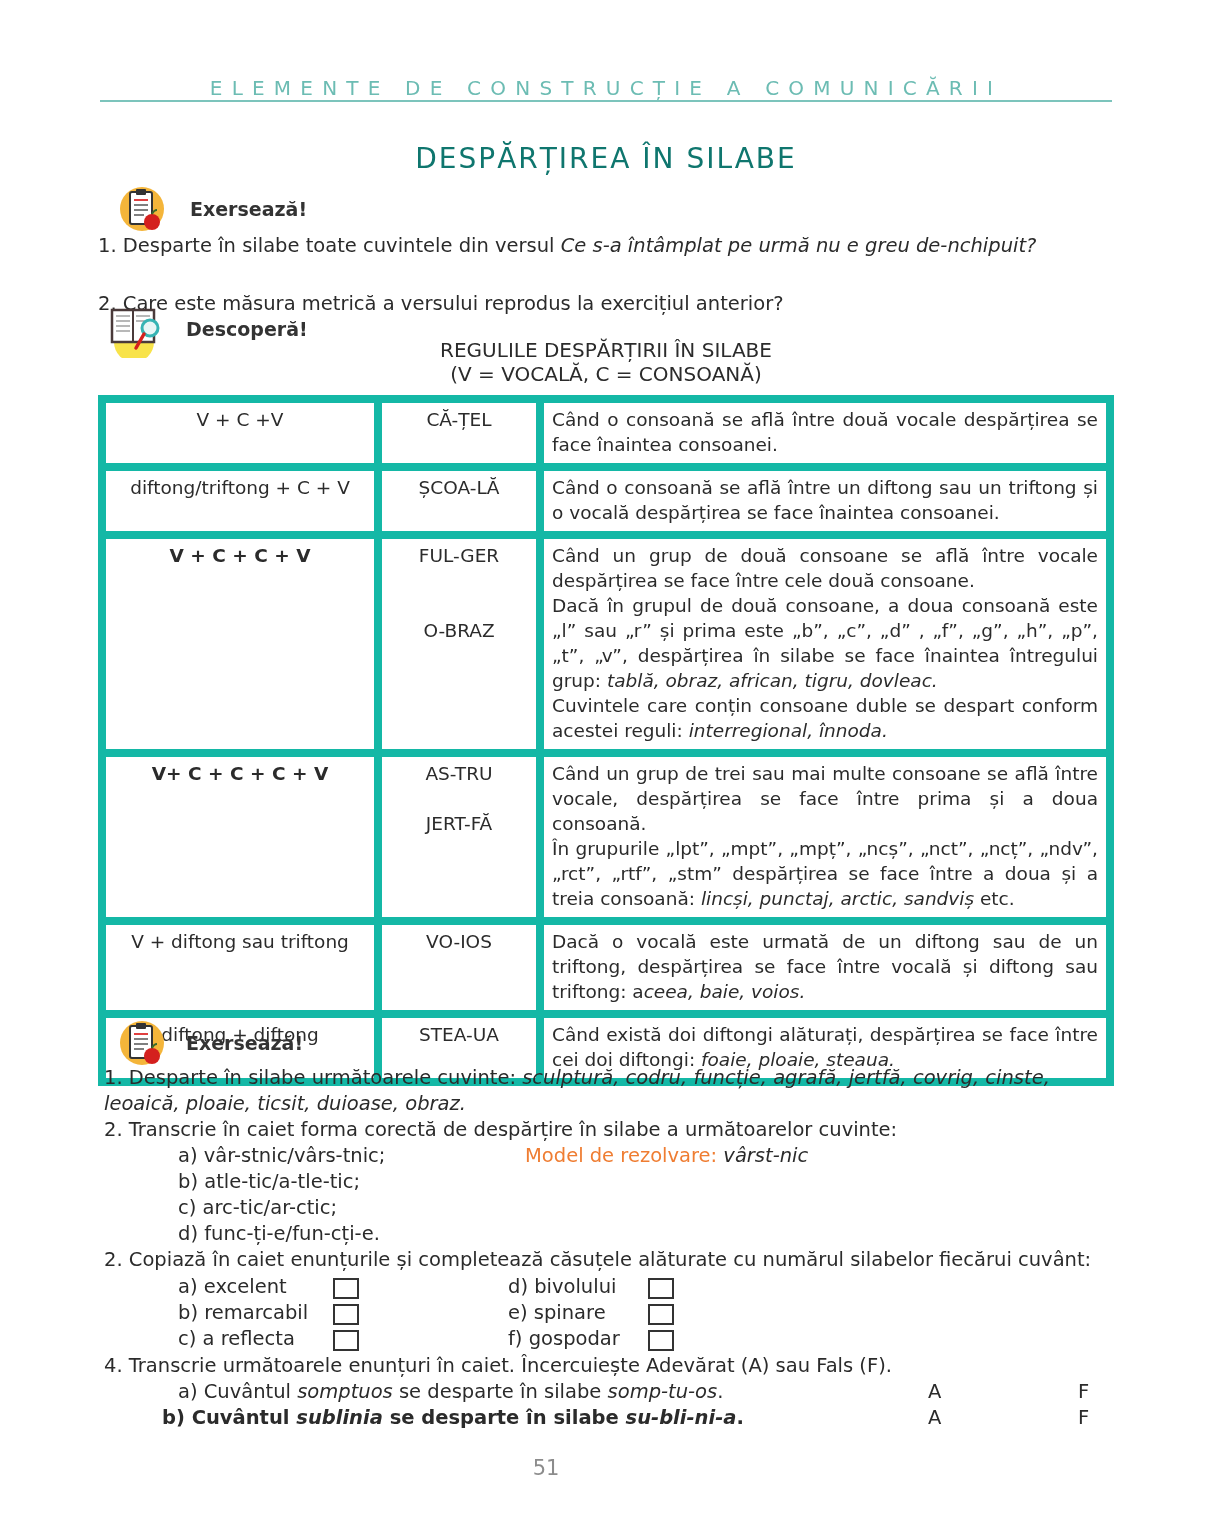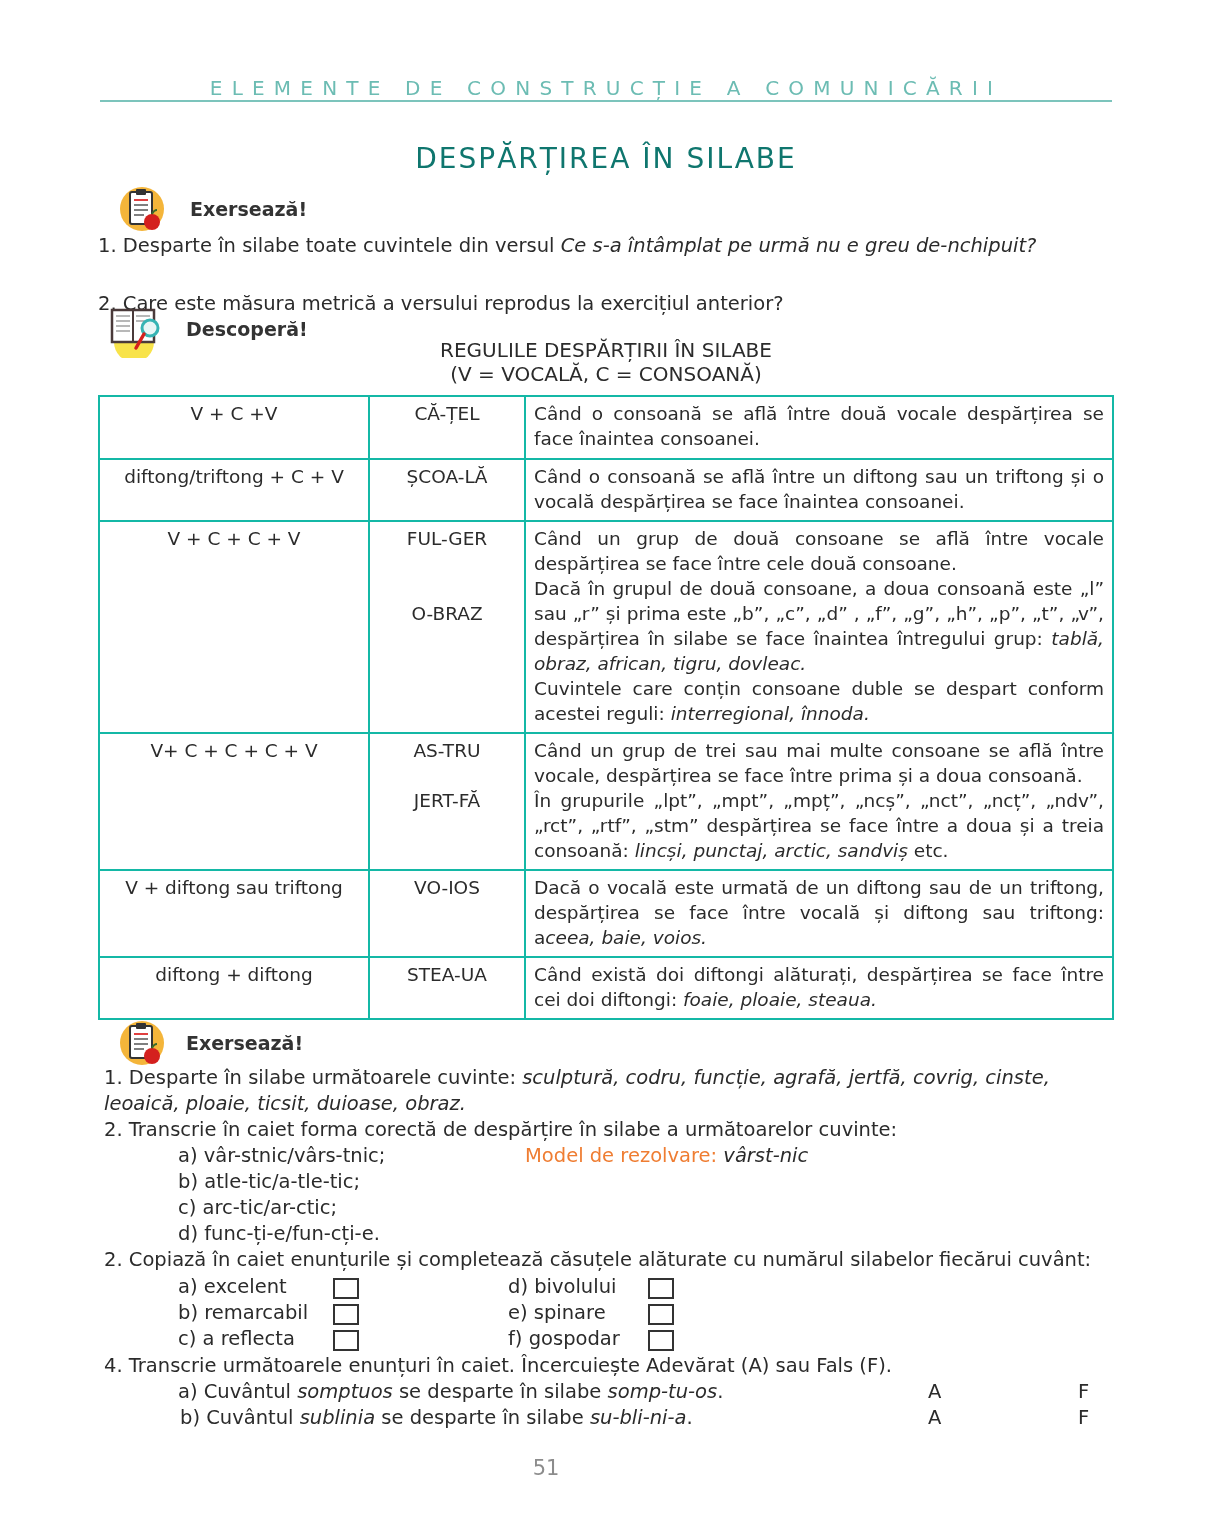--- a/index.html
+++ b/index.html
@@ -37,7 +37,7 @@
       position: absolute; left: 98px; top: 395px; width: 1016px;
       border-collapse: collapse; font-size: 18.5px; line-height: 25px;
     }
-    table.rules td { border: 2px solid #14b8a6; vertical-align: top; padding: 4px 8px 6px 8px; }
+    table.rules td { border: 8px solid #14b8a6; vertical-align: top; padding: 4px 8px 6px 8px; }
     td.c-pattern { width: 252px; text-align: center; }
     td.c-example { width: 138px; text-align: center; }
     td.c-rule { text-align: justify; }

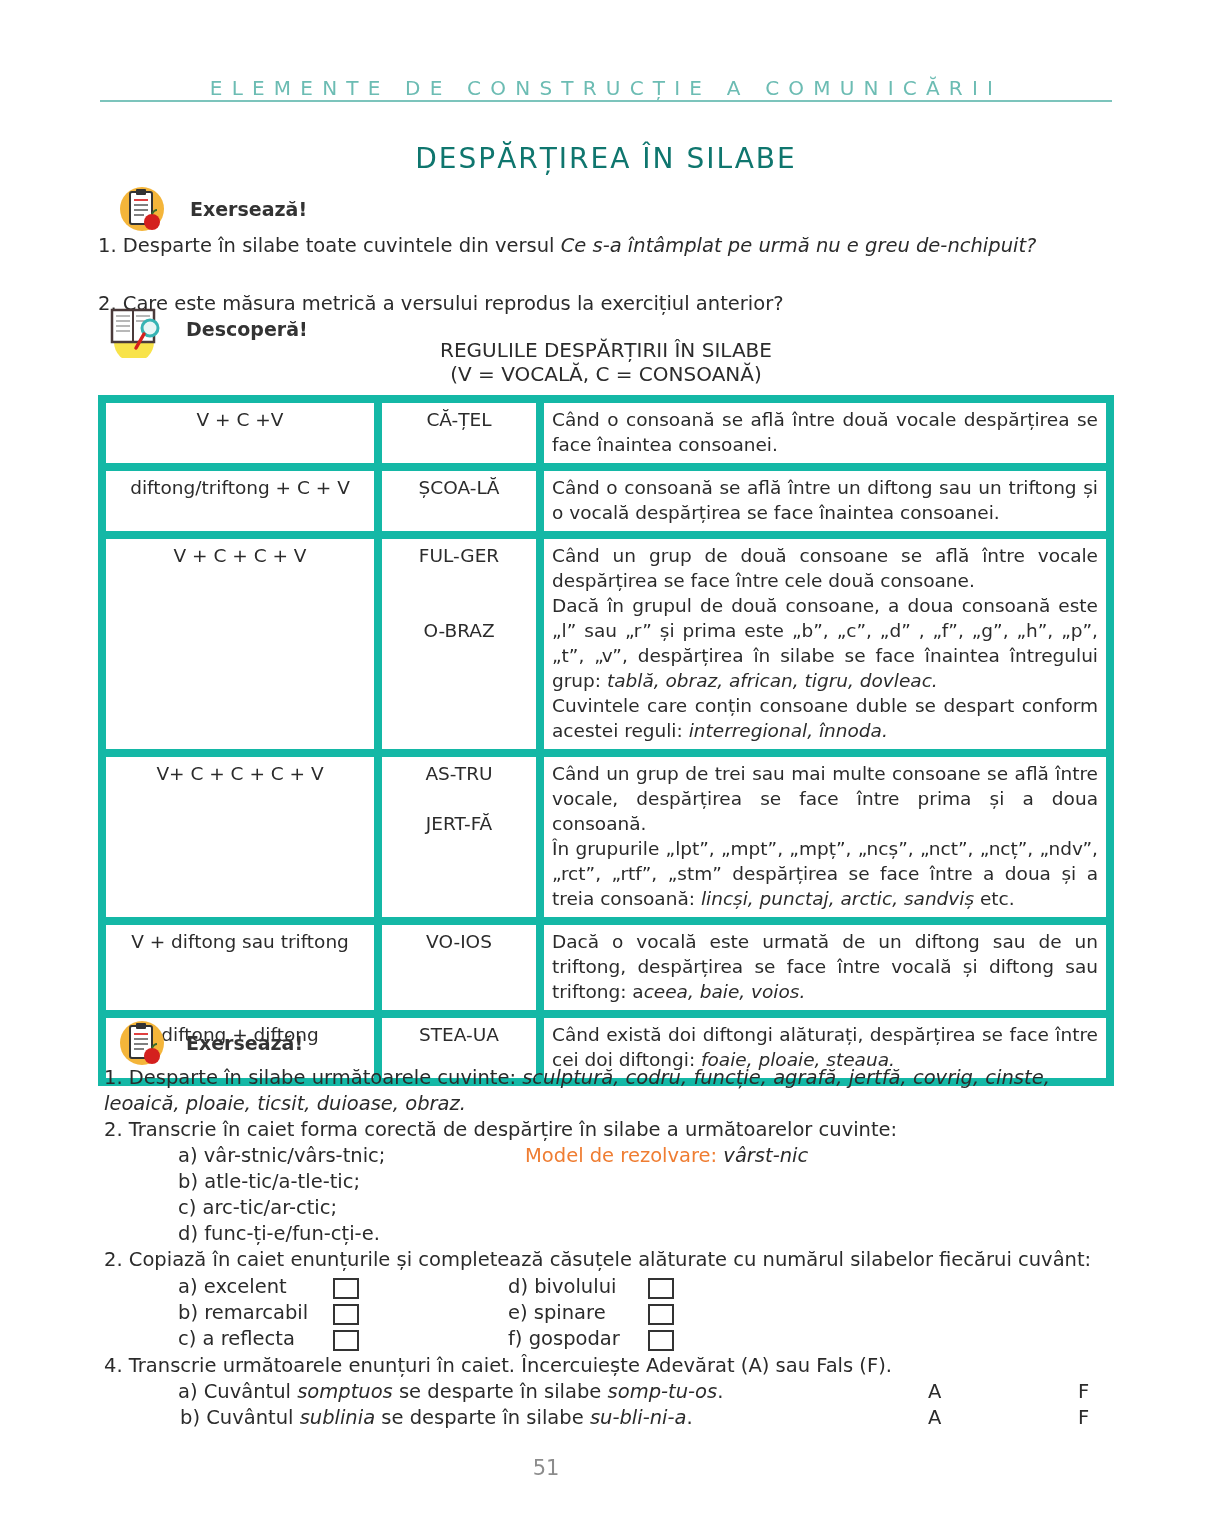--- a/index.html
+++ b/index.html
@@ -41,7 +41,7 @@
     td.c-pattern { width: 252px; text-align: center; }
     td.c-example { width: 138px; text-align: center; }
     td.c-rule { text-align: justify; }
-    td.mid { vertical-align: middle; }
+    td.mid { vertical-align: middle; font-weight: bold; }
     .ex-gap { display: block; }
 
     .model { color: #ef7d32; }

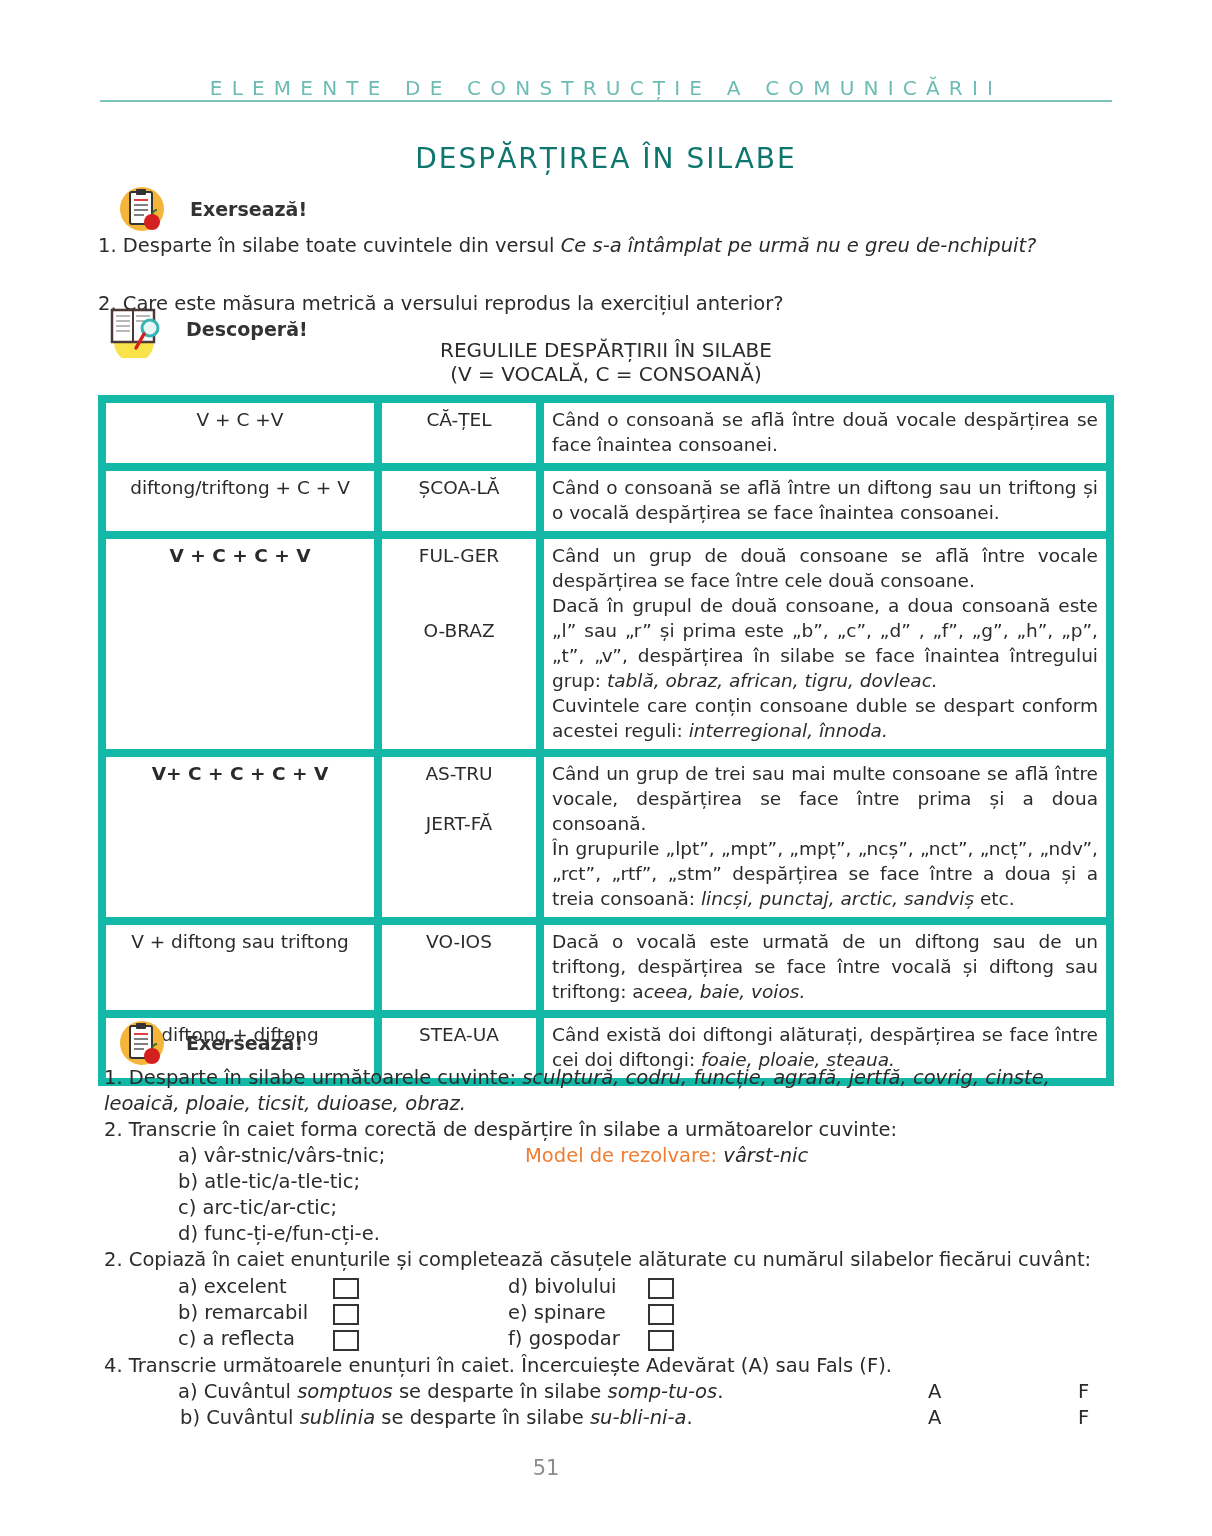--- a/index.html
+++ b/index.html
@@ -207,7 +207,7 @@
 <div class="abs para" style="left:928px; top:1379px;">A</div>
 <div class="abs para" style="left:1078px; top:1379px;">F</div>
 
-<div class="abs para" style="left:180px; top:1405px;">
+<div class="abs para" style="left:162px; top:1405px;font-weight:bold;">
   <span>b) Cuvântul </span><i>sublinia</i><span> se desparte în silabe </span><i>su-bli-ni-a</i><span>.</span>
 </div>
 <div class="abs para" style="left:928px; top:1405px;">A</div>

